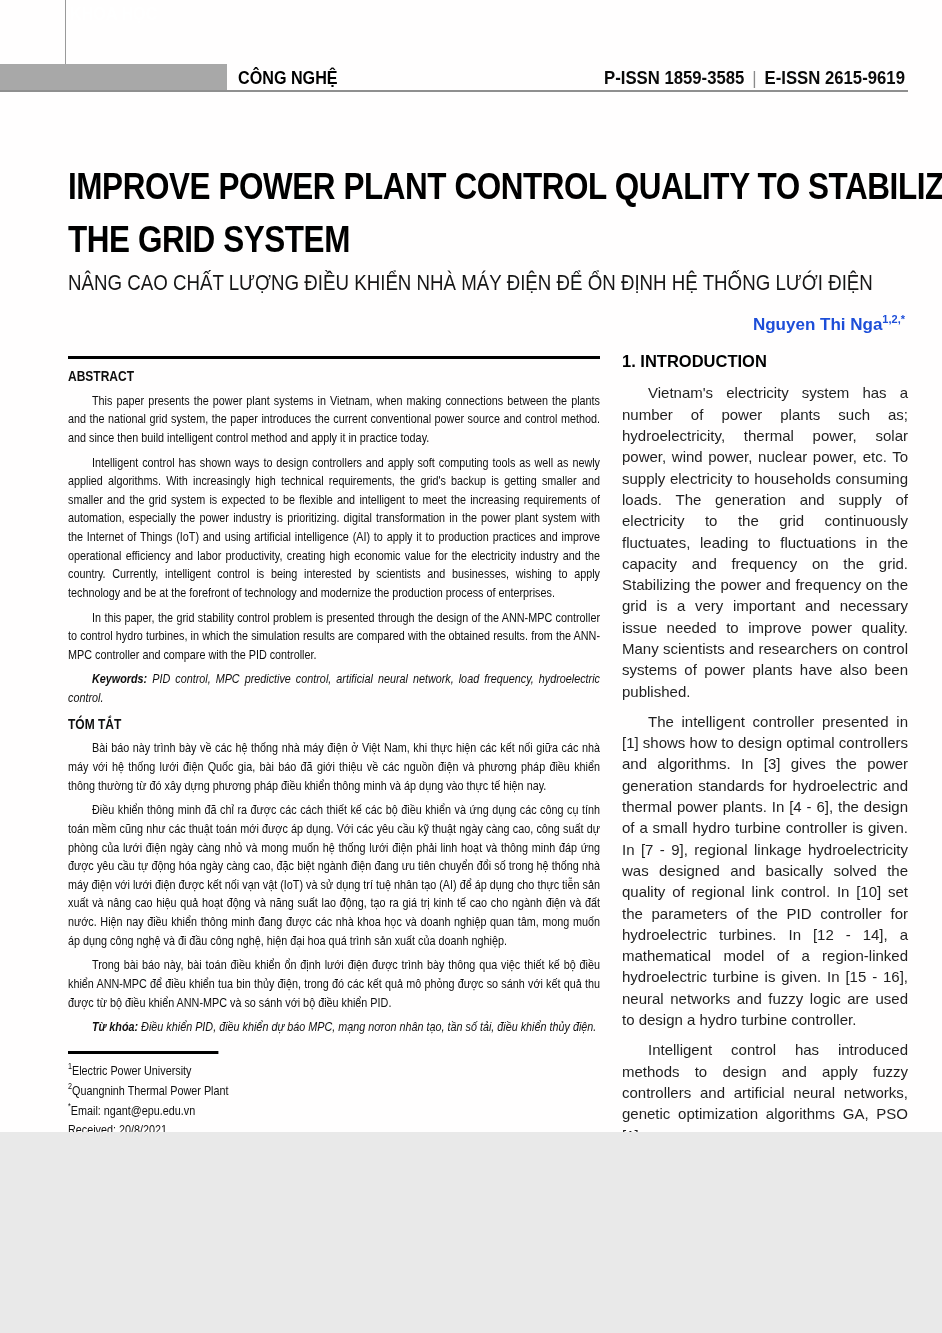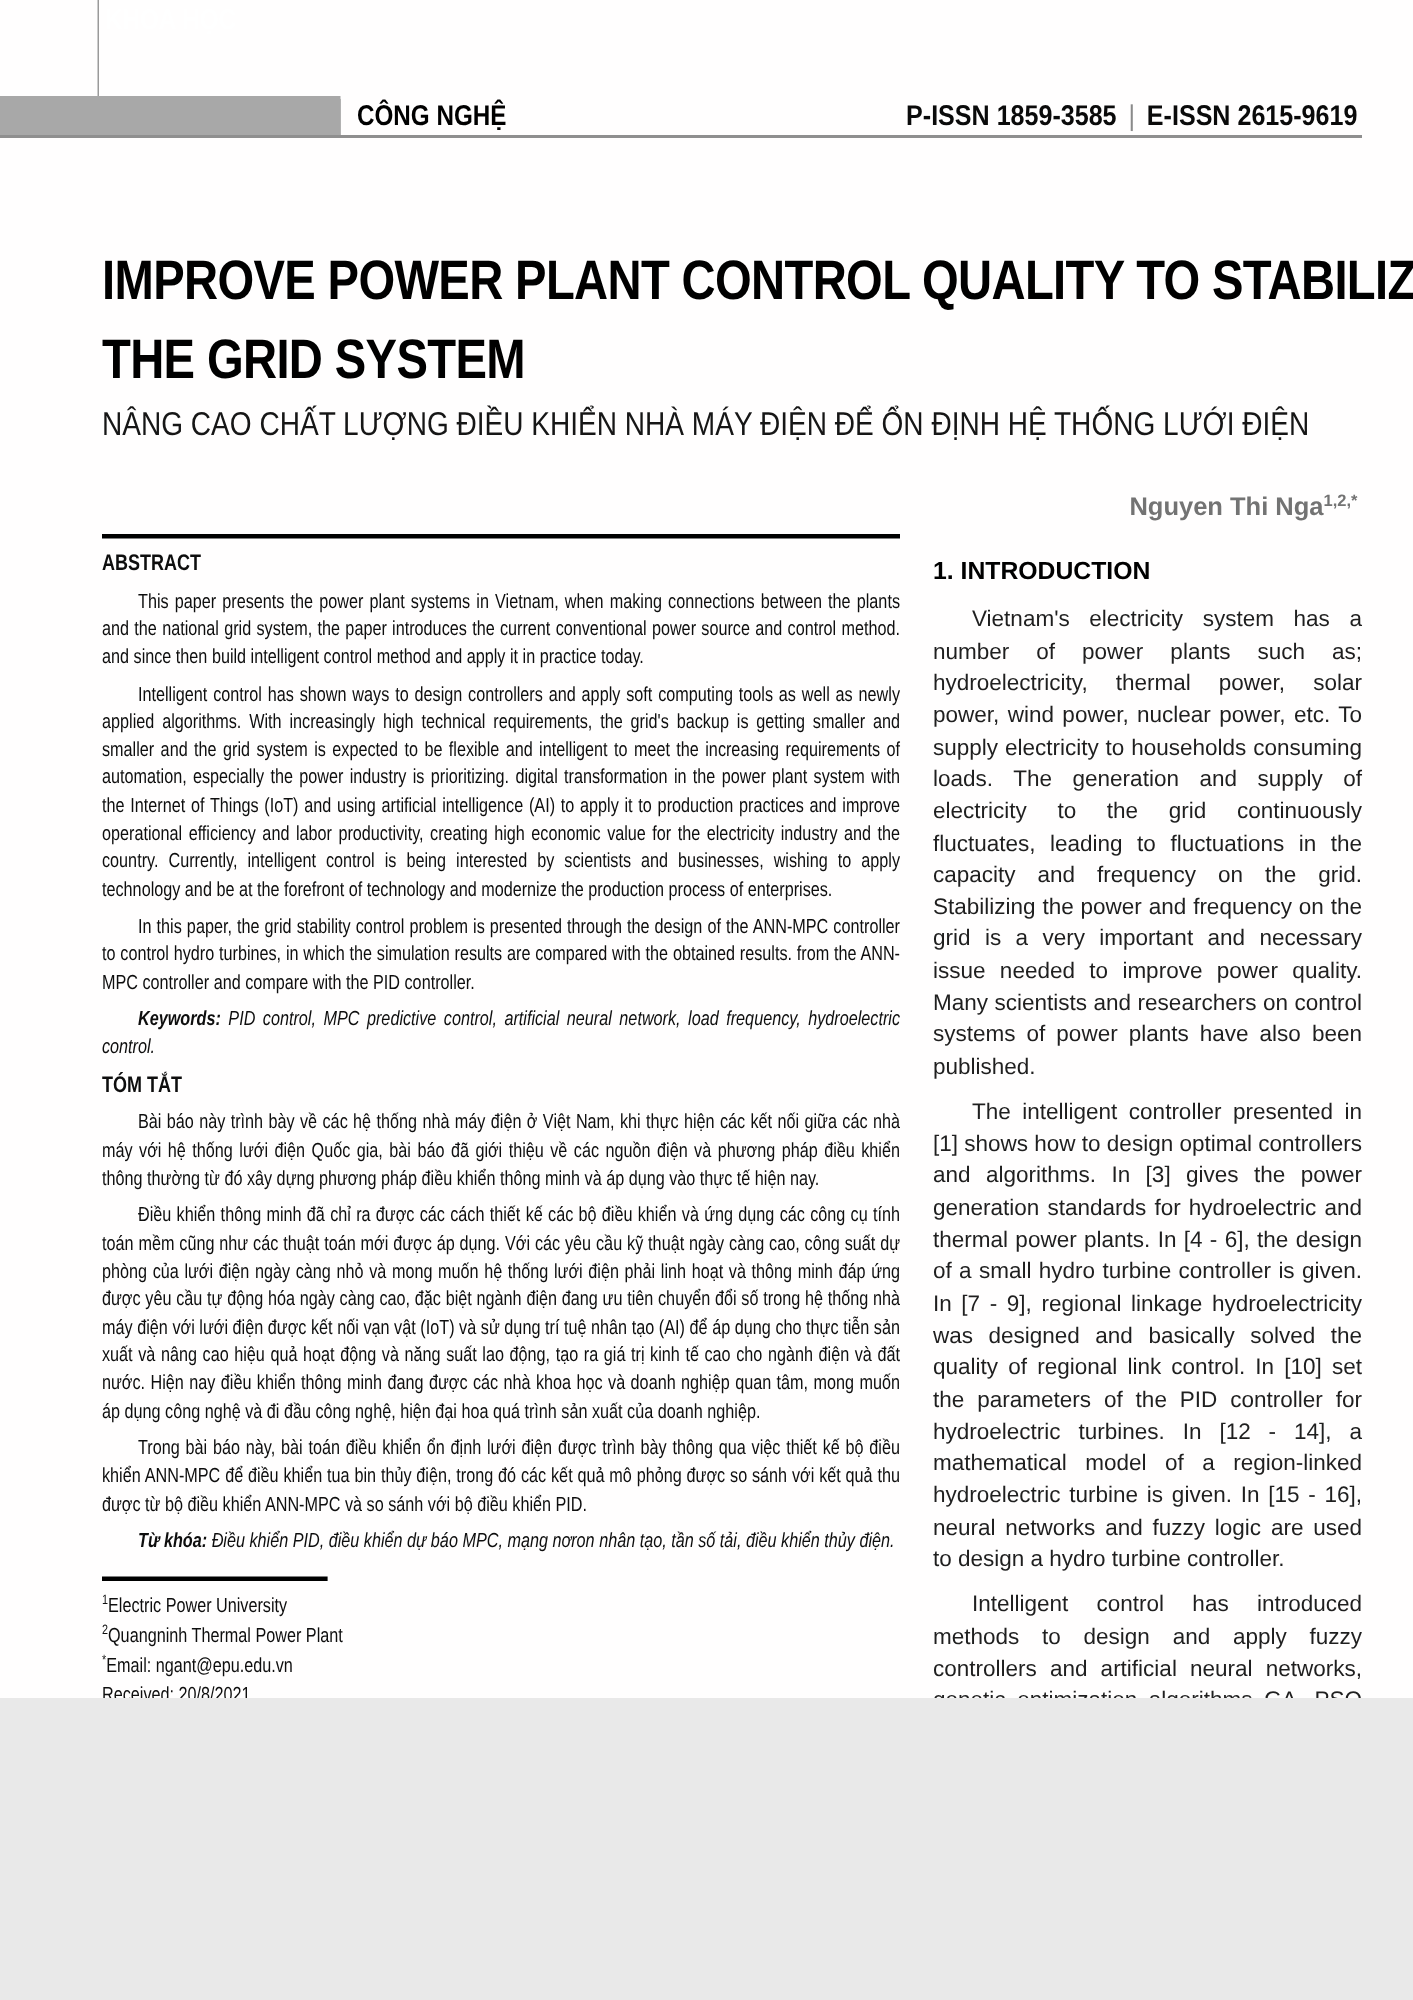--- a/index.html
+++ b/index.html
@@ -40,7 +40,7 @@
     font-size:22px; font-weight:400; color:#161616;
     transform:scaleX(0.85); transform-origin:0 0; white-space:nowrap;
   }
-  .author { position:absolute; right:37px; top:328px; font-size:17px; font-weight:700; color:#737373; }
+  .author { position:absolute; right:37px; top:313px; font-size:17px; font-weight:700; color:#1d4ed8; }
   .author sup { font-size:11px; font-weight:700; }
 
   

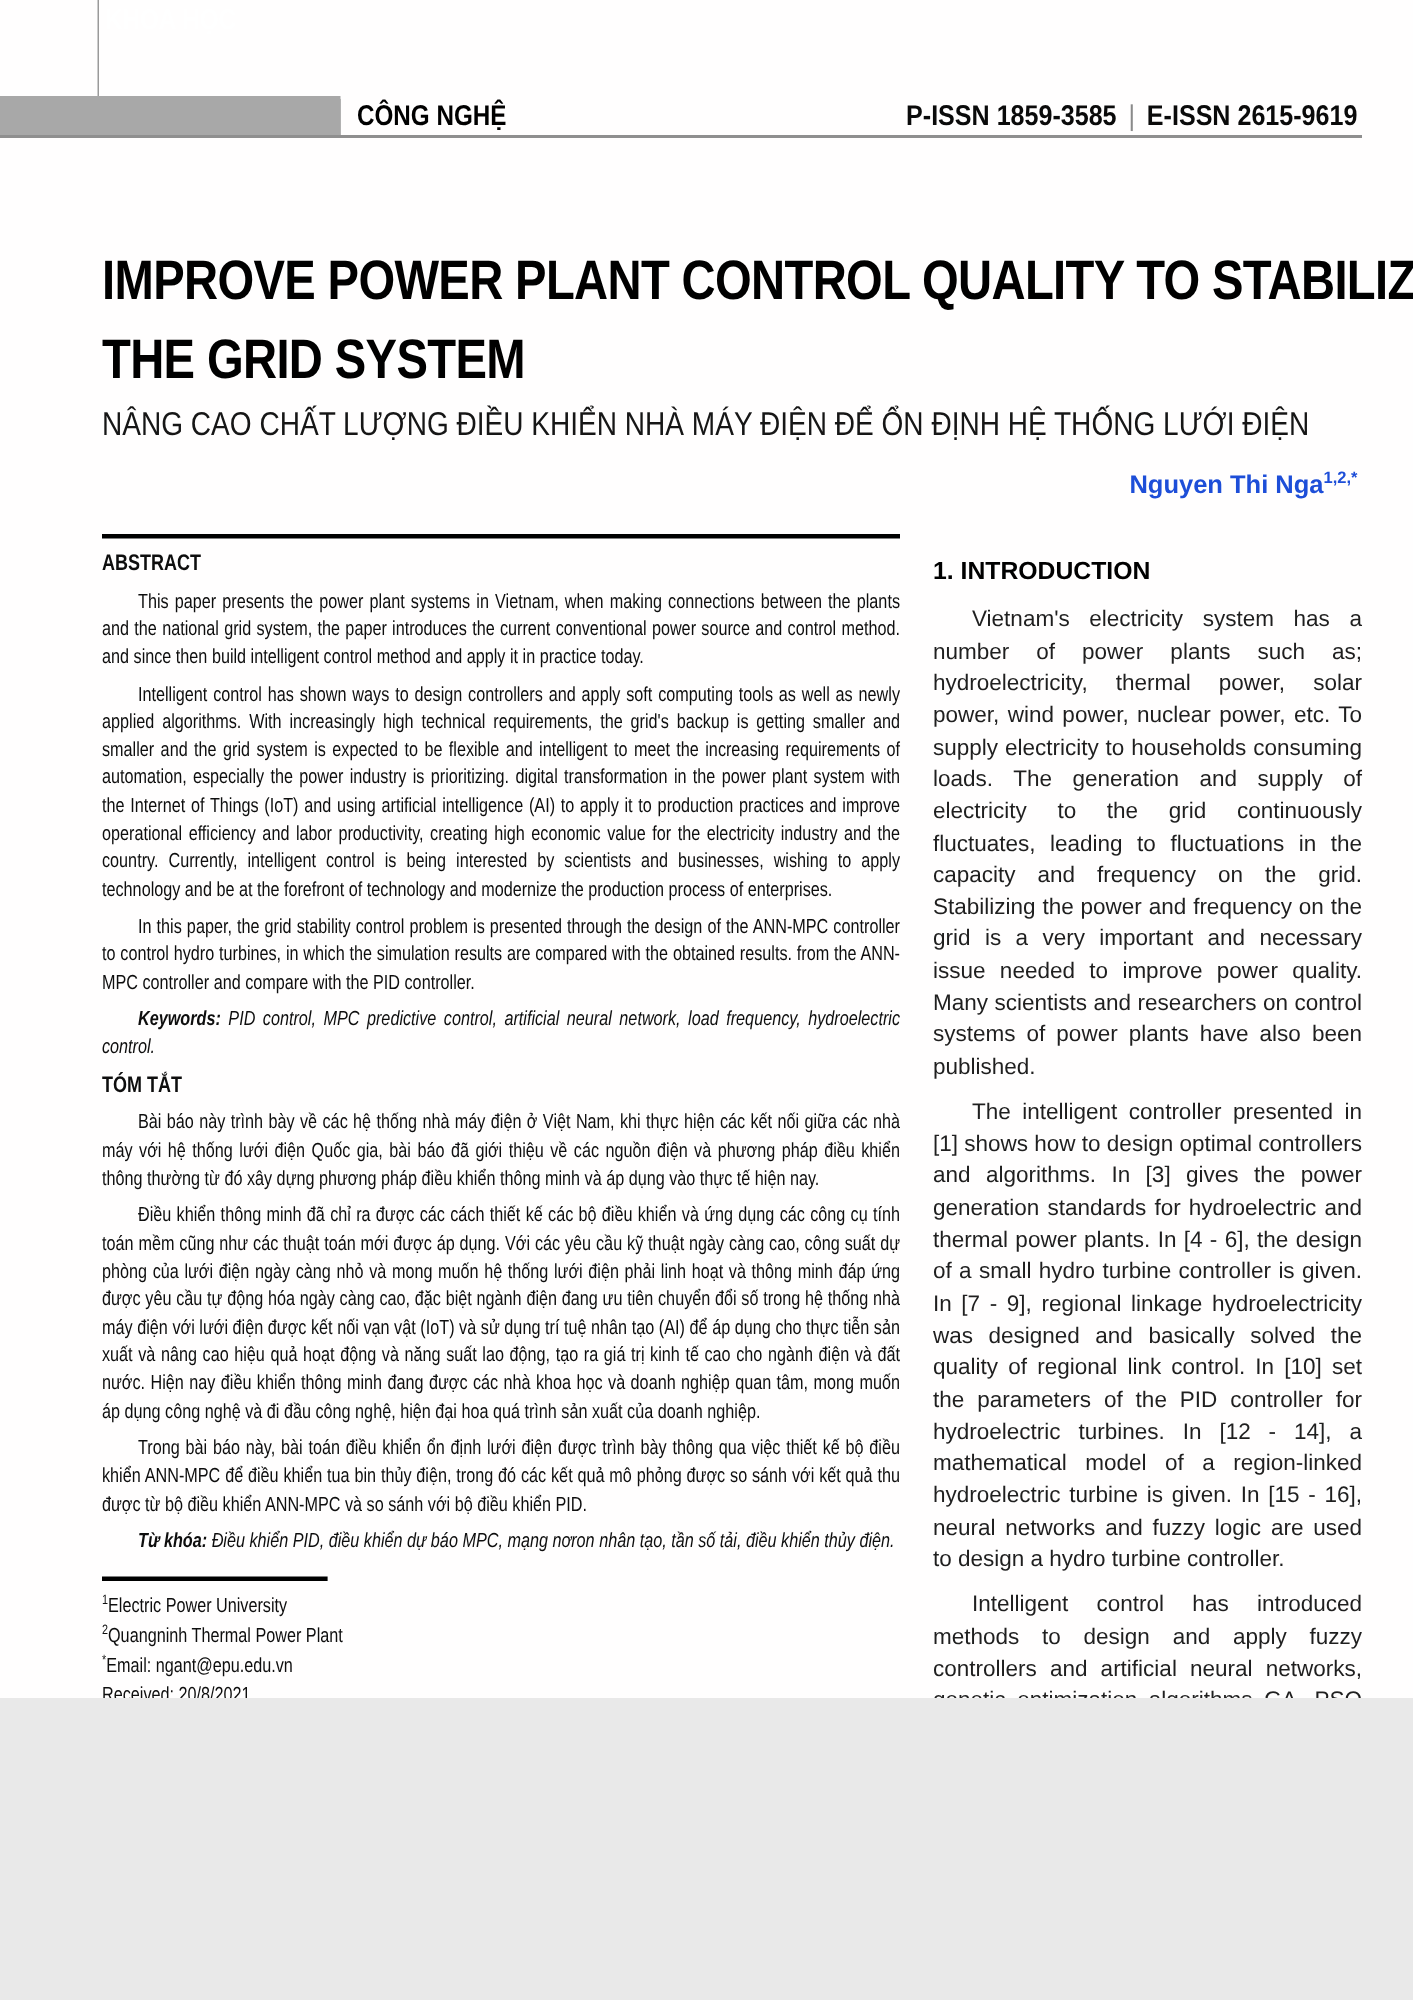--- a/index.html
+++ b/index.html
@@ -61,7 +61,7 @@
 
   
   .col-right {
-    position:absolute; left:622px; top:368px; width:286px;
+    position:absolute; left:622px; top:348px; width:286px;
     font-size:15px; line-height:1.42; color:#1f1f1f;
   }
   .col-right h3 { font-size:16.5px; font-weight:700; margin:2px 0 9px; color:#000; }

